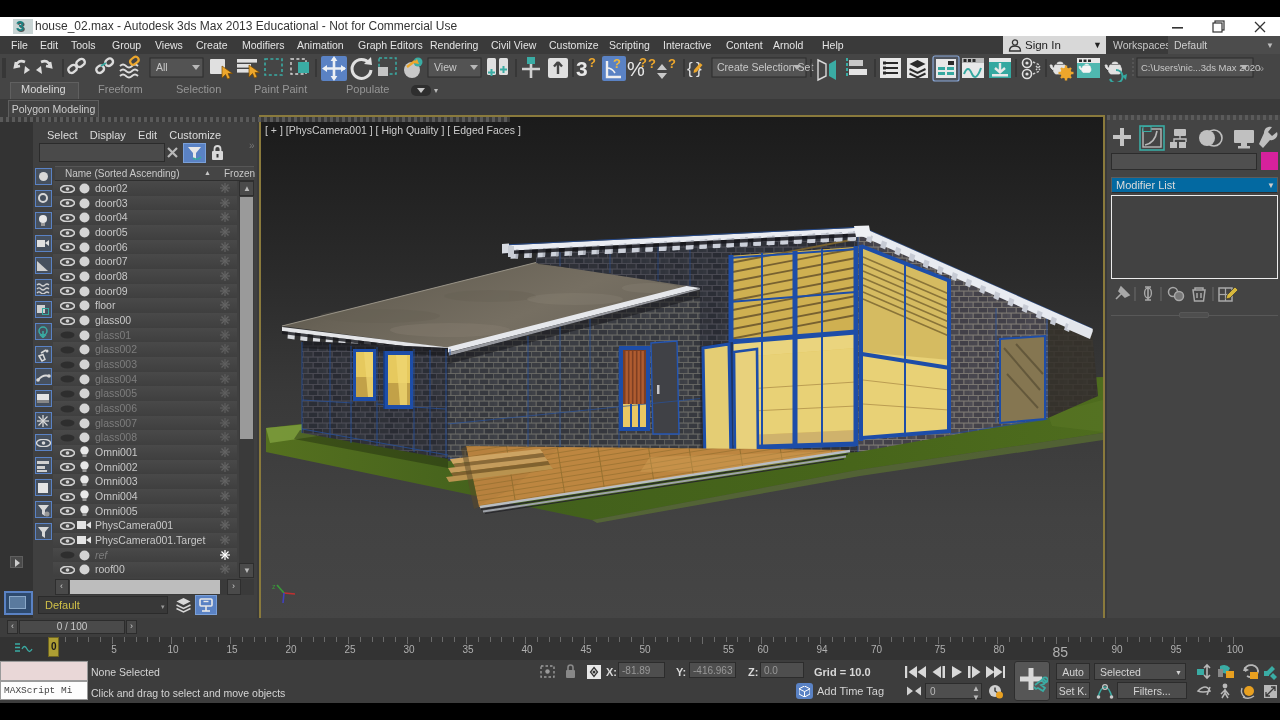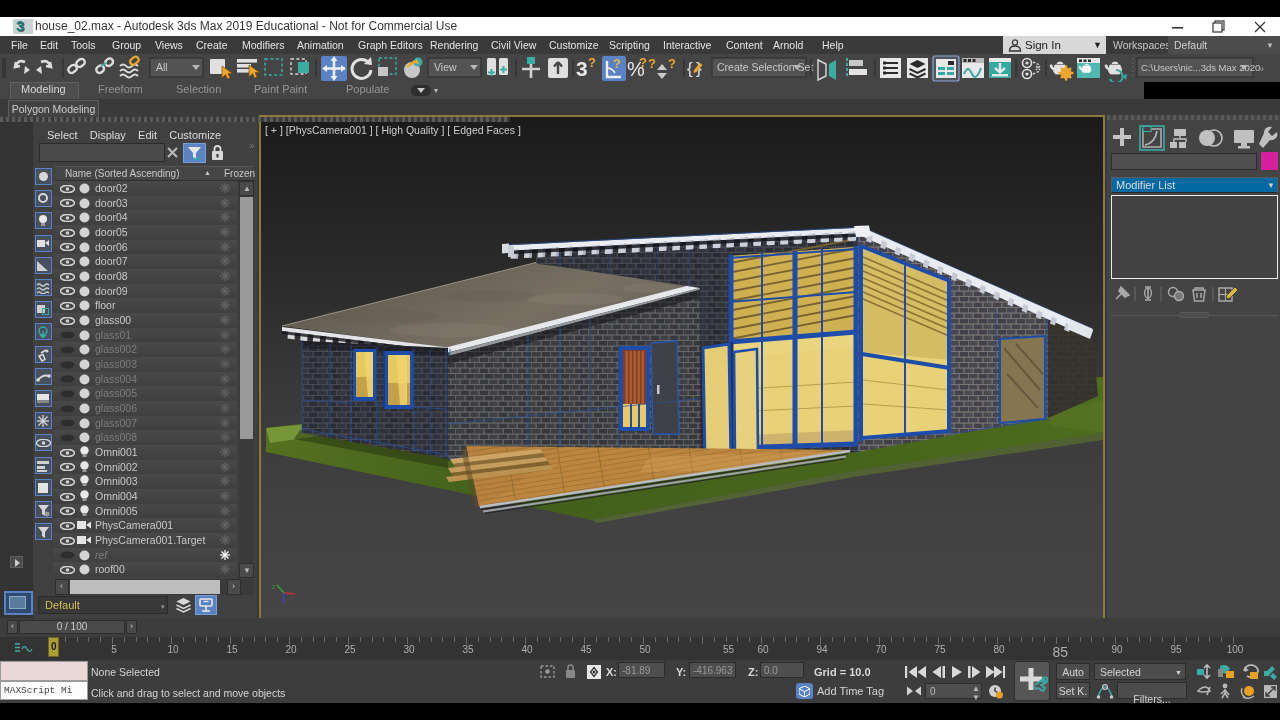--- a/index.html
+++ b/index.html
@@ -49,7 +49,7 @@
 <svg class="abs" style="left:1253px;top:3px" width="14" height="14">
         <path d="M2 2 L12 12 M12 2 L2 12" stroke="#333" stroke-width="1.3"></path>
       </svg>
-<div class="abs" id="titletext" style="left:35px;font-size:12px">house_02.max - Autodesk 3ds Max 2019 Educational - Not for Commercial Use</div>
+<div class="abs" id="titletext" style="left:35px;font-size:12px">house_02.max - Autodesk 3ds Max 2013 Educational - Not for Commercial Use</div>
     </div>
 <div class="abs" id="menubar">
 <span class="mi" style="left:11px">File</span>

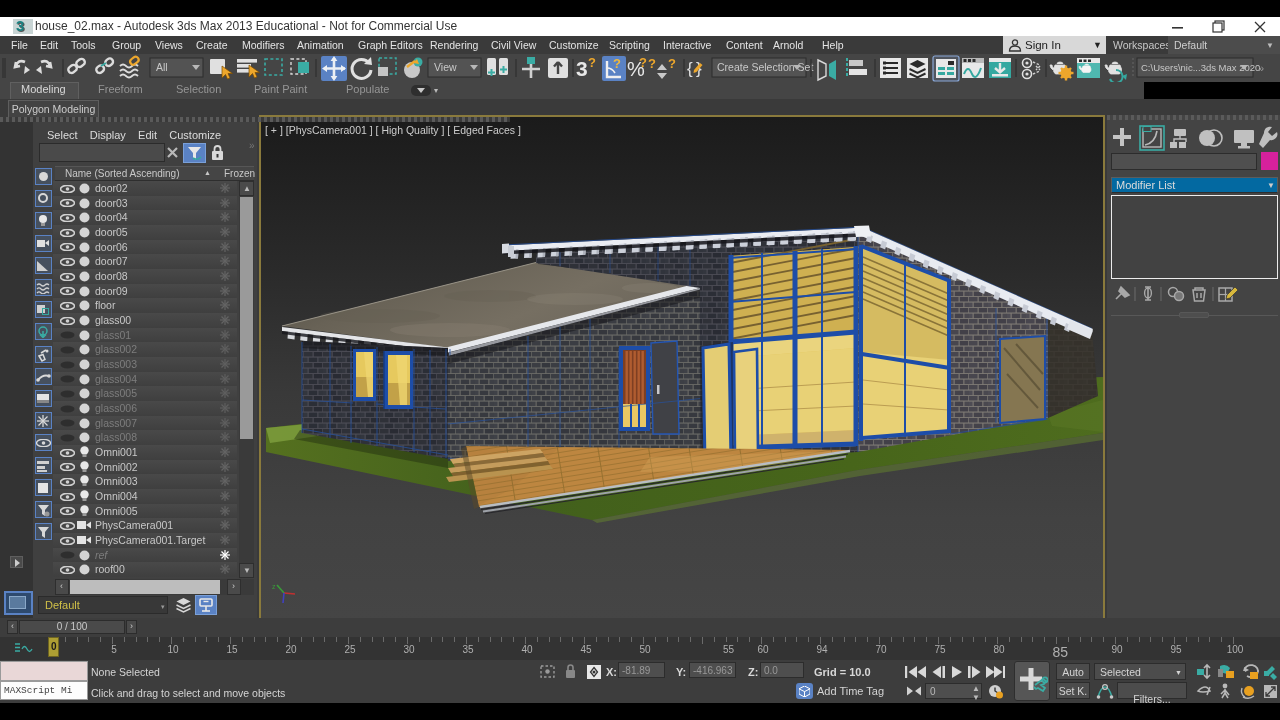--- a/index.html
+++ b/index.html
@@ -10,7 +10,7 @@
 #menubar{left:0;top:36px;width:1280px;height:18px;background:#3a3a3a}
 .mi{position:absolute;top:3px;font-size:10.5px;color:#e4e4e4}
 #toolbar{left:0;top:54px;width:1280px;height:28px;background:#454545}
-#ribbontabs{left:0;top:82px;width:1144px;height:17px;background:#454545}
+#ribbontabs{left:0;top:82px;width:1280px;height:17px;background:#454545}
 .rtab{position:absolute;top:1px;font-size:11px;color:#969696}
 #polymod{left:0;top:99px;width:1280px;height:18px;background:#3a3a3a}
 #pmtab{left:8px;top:1px;width:90px;height:17px;background:#434343;border:1px solid #5e5e5e;border-bottom:none;color:#cccccc;font-size:10.5px;text-align:center;line-height:16px}

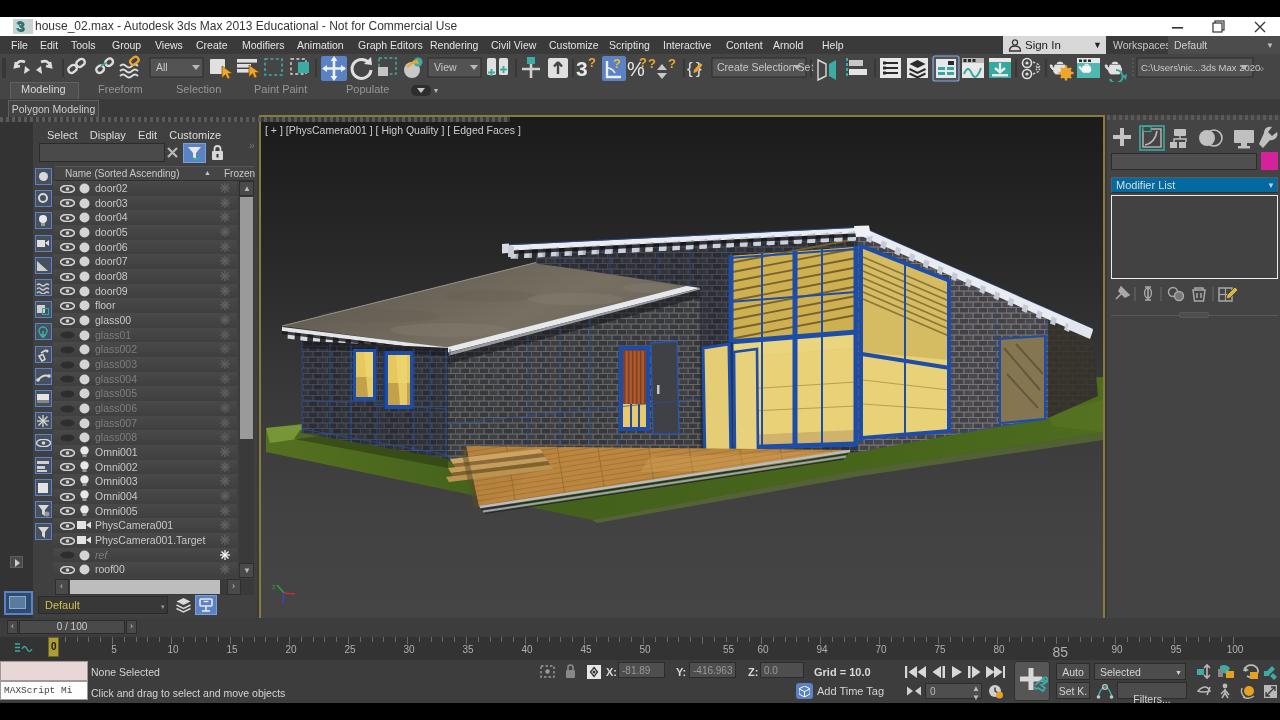--- a/index.html
+++ b/index.html
@@ -1424,7 +1424,7 @@
 <span class="abs" style="left:714px;top:7px;width:20px;text-align:right;font-size:10px;color:#b0b0b0">55</span>
 <span class="abs" style="left:753.0px;top:7px;width:20px;text-align:center;font-size:10px;color:#b0b0b0">60</span>
 <span class="abs" style="left:812.0px;top:7px;width:20px;text-align:center;font-size:10px;color:#b0b0b0">94</span>
-<span class="abs" style="left:871.0px;top:7px;width:20px;text-align:center;font-size:10px;color:#b0b0b0">70</span>
+<span class="abs" style="left:871.0px;top:7px;width:20px;font-size:10px;color:#b0b0b0">70</span>
 <span class="abs" style="left:930.0px;top:7px;width:20px;text-align:center;font-size:10px;color:#b0b0b0">75</span>
 <span class="abs" style="left:989.0px;top:7px;width:20px;text-align:center;font-size:10px;color:#b0b0b0">80</span>
 <span class="abs" style="left:1048.0px;top:7px;width:20px;text-align:right;font-size:14px;color:#b0b0b0">85</span>

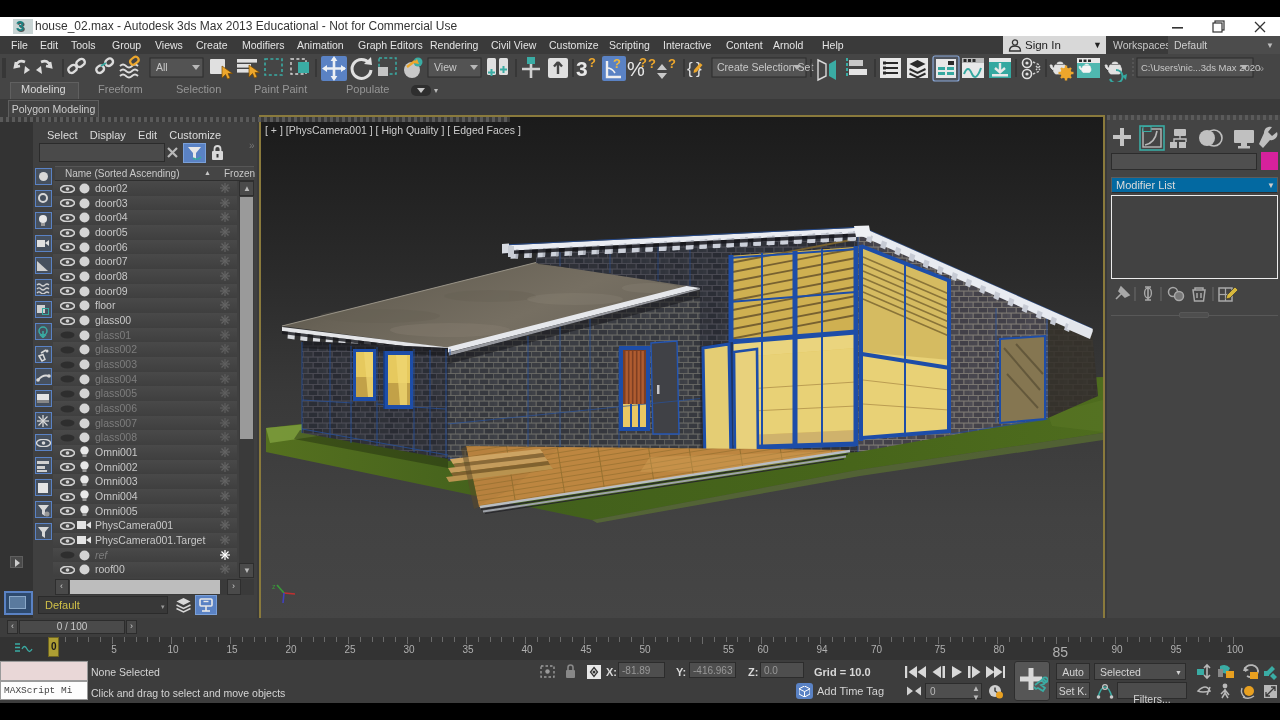--- a/index.html
+++ b/index.html
@@ -1507,7 +1507,7 @@
         <circle cx="2.5" cy="14" r="1.8" fill="#c8c8c8"></circle>
         <circle cx="15.5" cy="14" r="1.8" fill="#c8c8c8"></circle>
       </svg>
-<div class="abs" style="left:1117px;top:22px;width:70px;height:17px;background:#4c4c4c;border:1px solid #2c2c2c;font-size:10.5px;color:#d4d4d4;text-align:center;padding-top:10px">Filters...</div>
+<div class="abs" style="left:1117px;top:22px;width:70px;height:17px;background:#4c4c4c;border:1px solid #2c2c2c;font-size:10.5px;color:#d4d4d4;text-align:center;padding-top:2px">Filters...</div>
 <svg class="abs" style="left:1196px;top:3px" width="84" height="38" viewBox="0 0 84 38">
 <g>
           <rect x="1" y="6" width="7" height="6" fill="#3aaca4"></rect>

